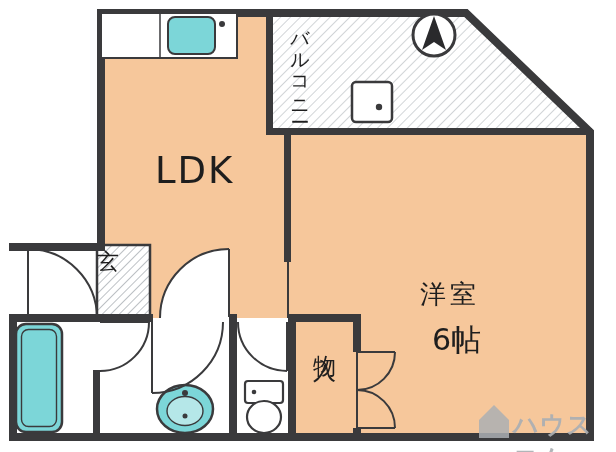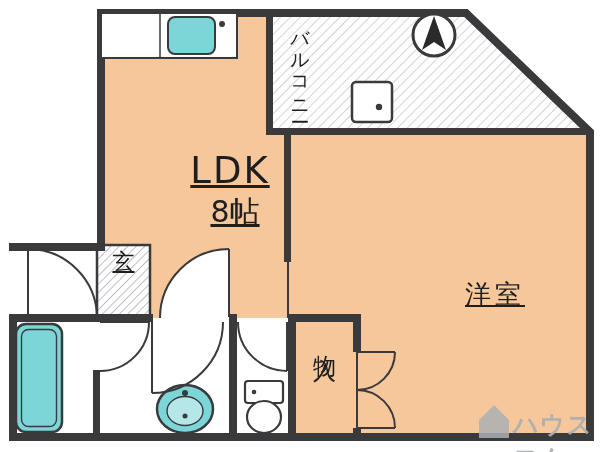--- a/index.html
+++ b/index.html
@@ -9,7 +9,7 @@
   }
   .plan svg{position:absolute;left:0;top:0;}
   .lbl{position:absolute;color:#1e1e1e;line-height:1;white-space:nowrap;}
-  .lbl.center{text-align:center;text-decoration:underline;}
+  .lbl.center{text-align:left;}
   .vert{writing-mode:vertical-rl;text-orientation:upright;}
   #ldk-name{left:155px;top:152px;width:150px;font-size:37px;letter-spacing:2px;font-weight:500;}
   #ldk-size{left:160px;top:197px;width:150px;font-size:30px;font-weight:500;}

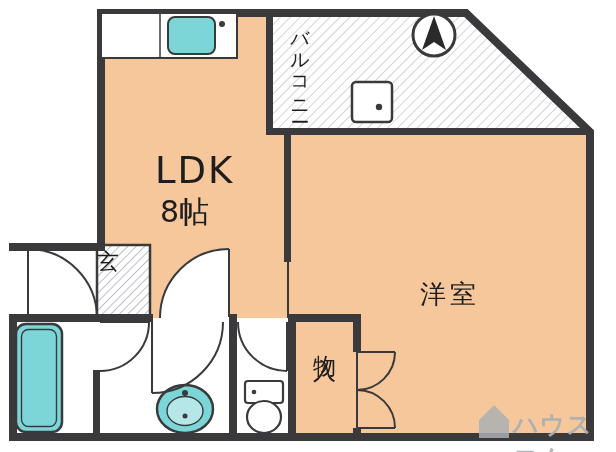--- a/index.html
+++ b/index.html
@@ -119,7 +119,6 @@
   </svg>
 
   <div class="lbl center" id="ldk-name">LDK</div>
-  <div class="lbl center" id="ldk-size">8帖</div>
   <div class="lbl center" id="west-name">洋室</div>
   <div class="lbl vert" id="balcony-label">バルコニー</div>
   <div class="lbl center" id="entrance-label">玄</div>

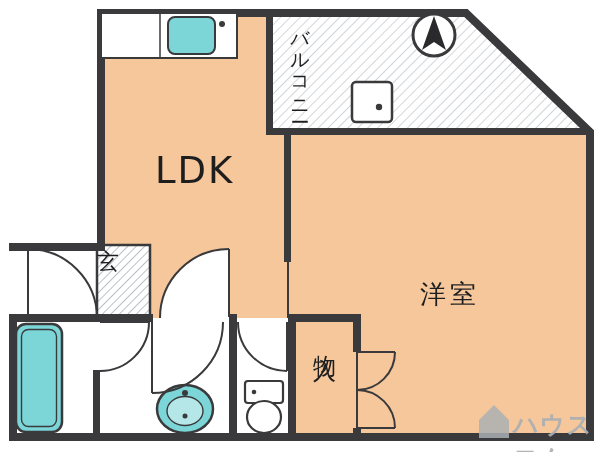--- a/index.html
+++ b/index.html
@@ -120,6 +120,7 @@
 
   <div class="lbl center" id="ldk-name">LDK</div>
   <div class="lbl center" id="west-name">洋室</div>
+  <div class="lbl center" id="west-size">6帖</div>
   <div class="lbl vert" id="balcony-label">バルコニー</div>
   <div class="lbl center" id="entrance-label">玄</div>
   <div class="lbl vert" id="storage-label">物入</div>

